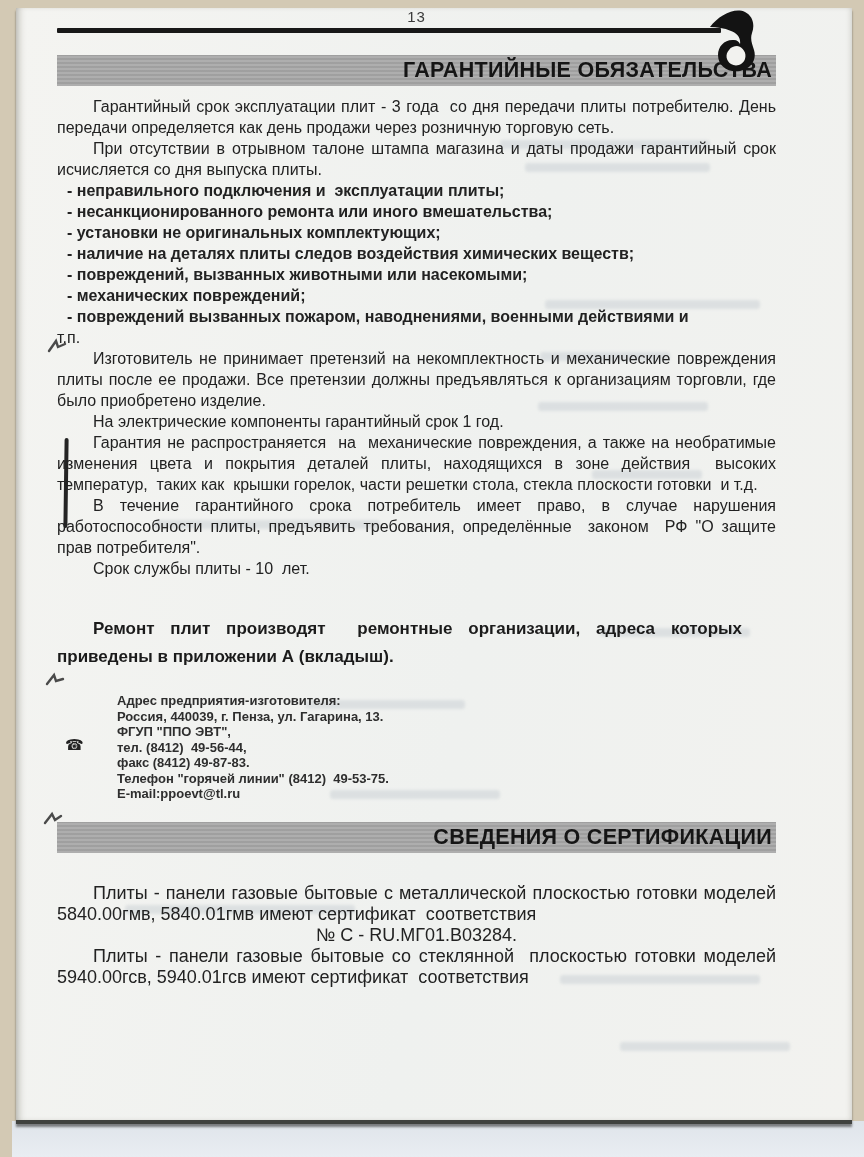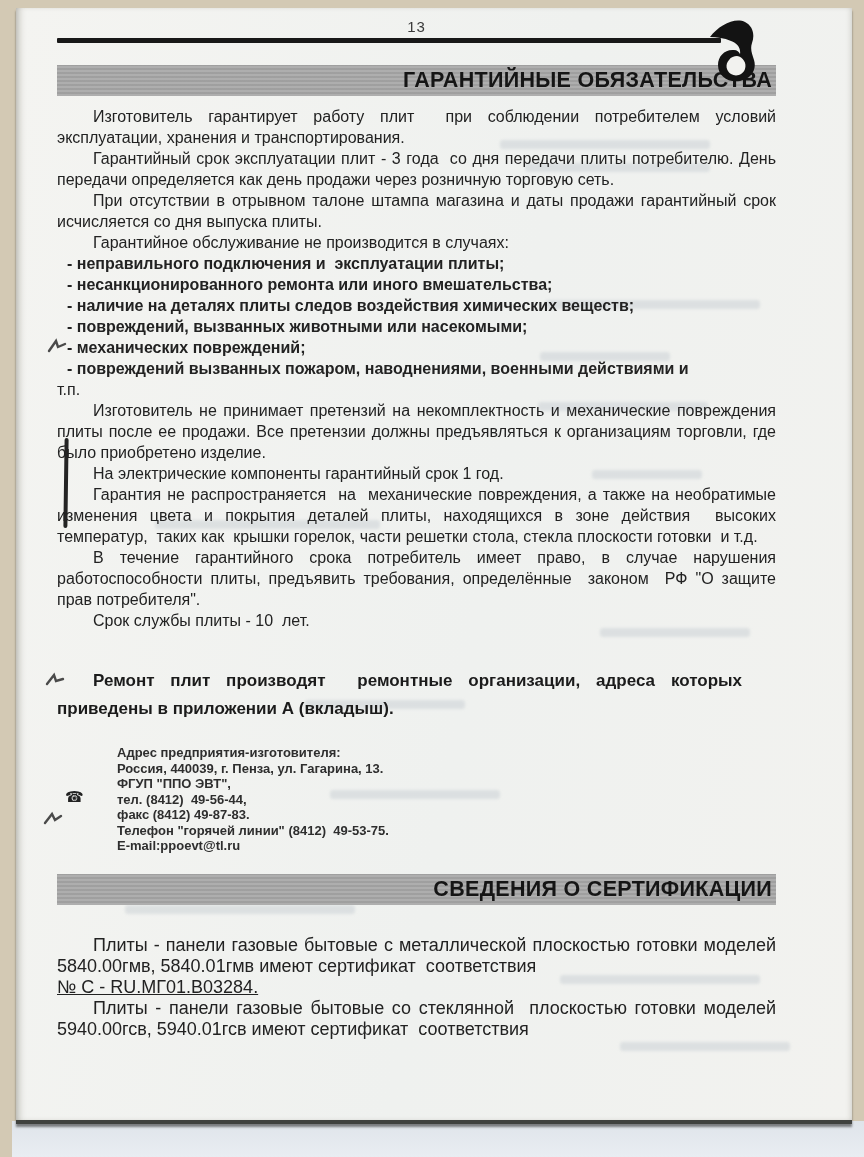--- a/index.html
+++ b/index.html
@@ -41,7 +41,7 @@
   
   .content{position:absolute;left:57px;top:0;width:719px;}
   .pagenum{
-    padding-top:18px;text-align:center;font-size:15px;color:#3a3a3a;
+    padding-top:8px;text-align:center;font-size:15px;color:#3a3a3a;
     letter-spacing:1px;
   }
   .rule-row{position:relative;height:6px;margin-top:3px;}

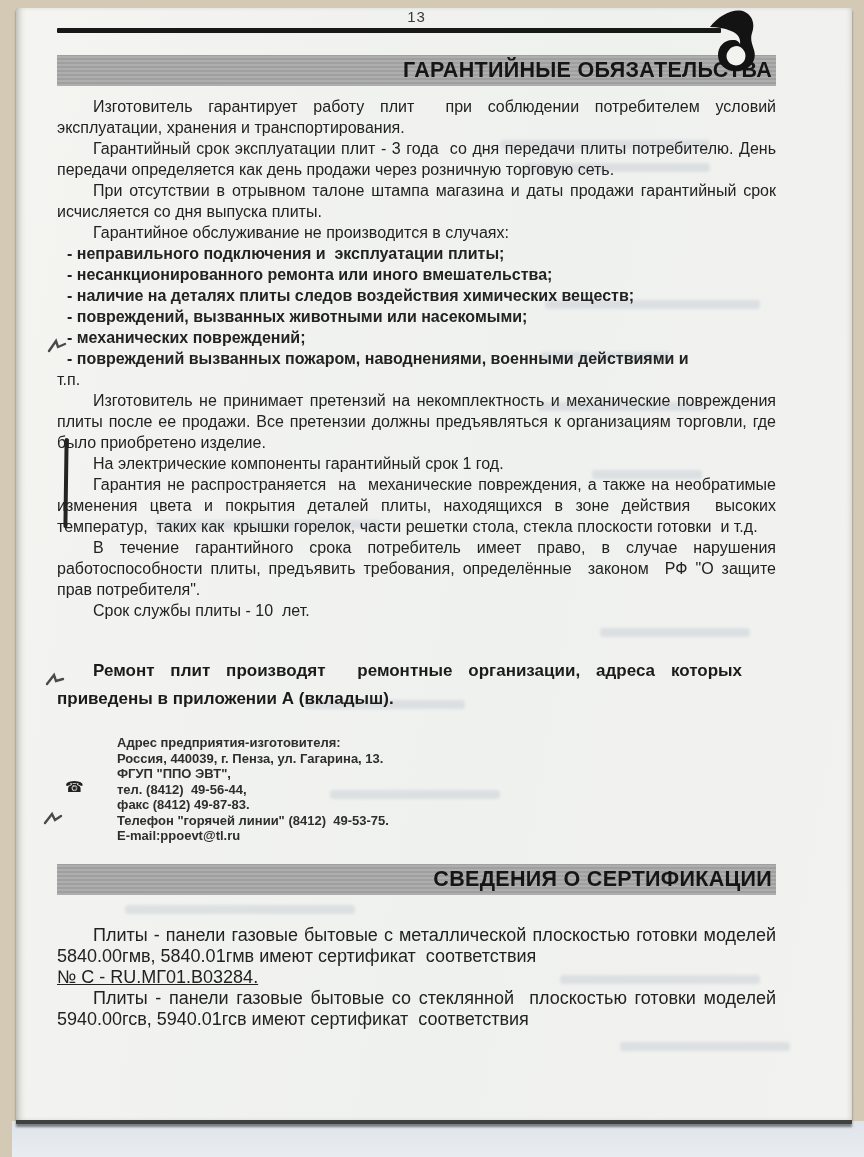--- a/index.html
+++ b/index.html
@@ -133,7 +133,6 @@
   </div>
 
   <div class="body-text">
-    <p class="para">Изготовитель гарантирует работу плит  при соблюдении потребителем условий эксплуатации, хранения и транспортирования.</p>
     <p class="para">Гарантийный срок эксплуатации плит - 3 года  со дня передачи плиты потребителю. День передачи определяется как день продажи через розничную торговую сеть.</p>
     <p class="para">При отсутствии в отрывном талоне штампа магазина и даты продажи гарантийный срок исчисляется со дня выпуска плиты.</p>
     <p class="para">Гарантийное обслуживание не производится в случаях:</p>

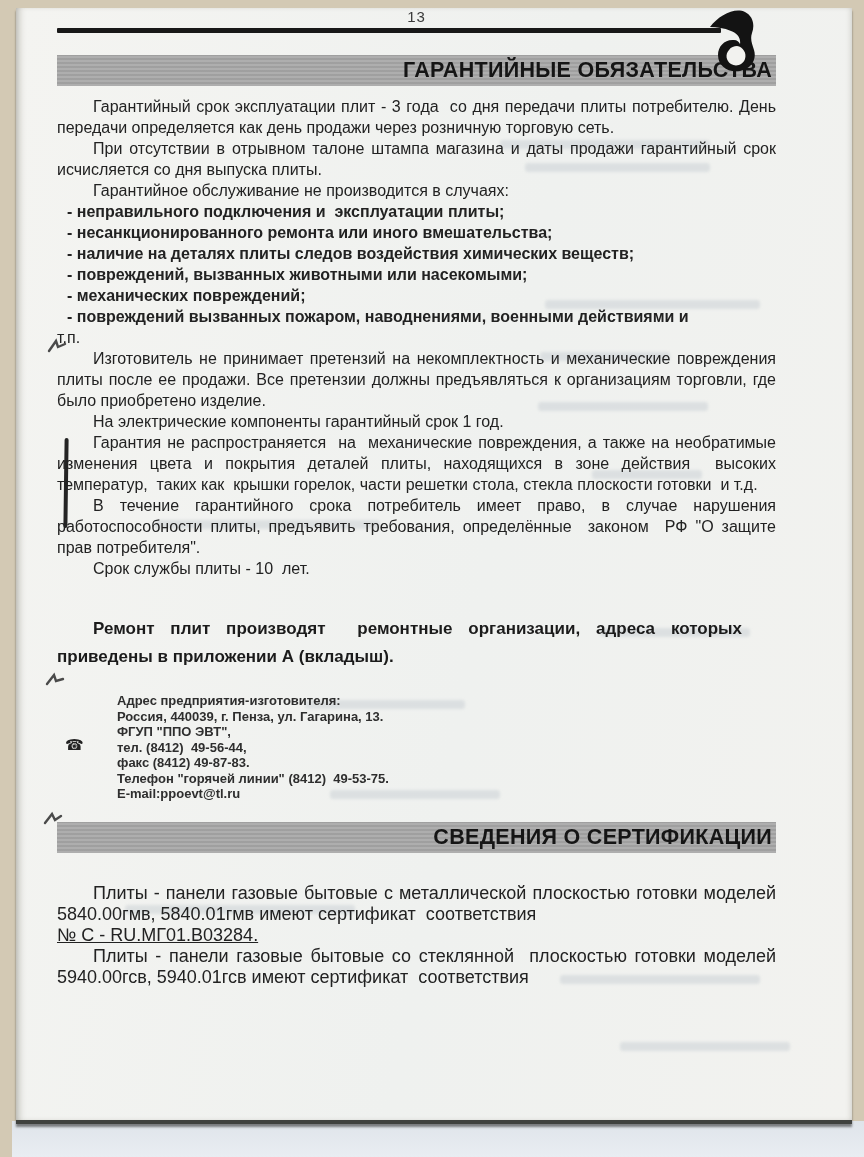--- a/index.html
+++ b/index.html
@@ -135,7 +135,6 @@
   <div class="body-text">
     <p class="para">Гарантийный срок эксплуатации плит - 3 года  со дня передачи плиты потребителю. День передачи определяется как день продажи через розничную торговую сеть.</p>
     <p class="para">При отсутствии в отрывном талоне штампа магазина и даты продажи гарантийный срок исчисляется со дня выпуска плиты.</p>
-    <p class="para">Гарантийное обслуживание не производится в случаях:</p>
     <div class="li">- неправильного подключения и  эксплуатации плиты;</div>
     <div class="li">- несанкционированного ремонта или иного вмешательства;</div>
     <div class="li">- наличие на деталях плиты следов воздействия химических веществ;</div>

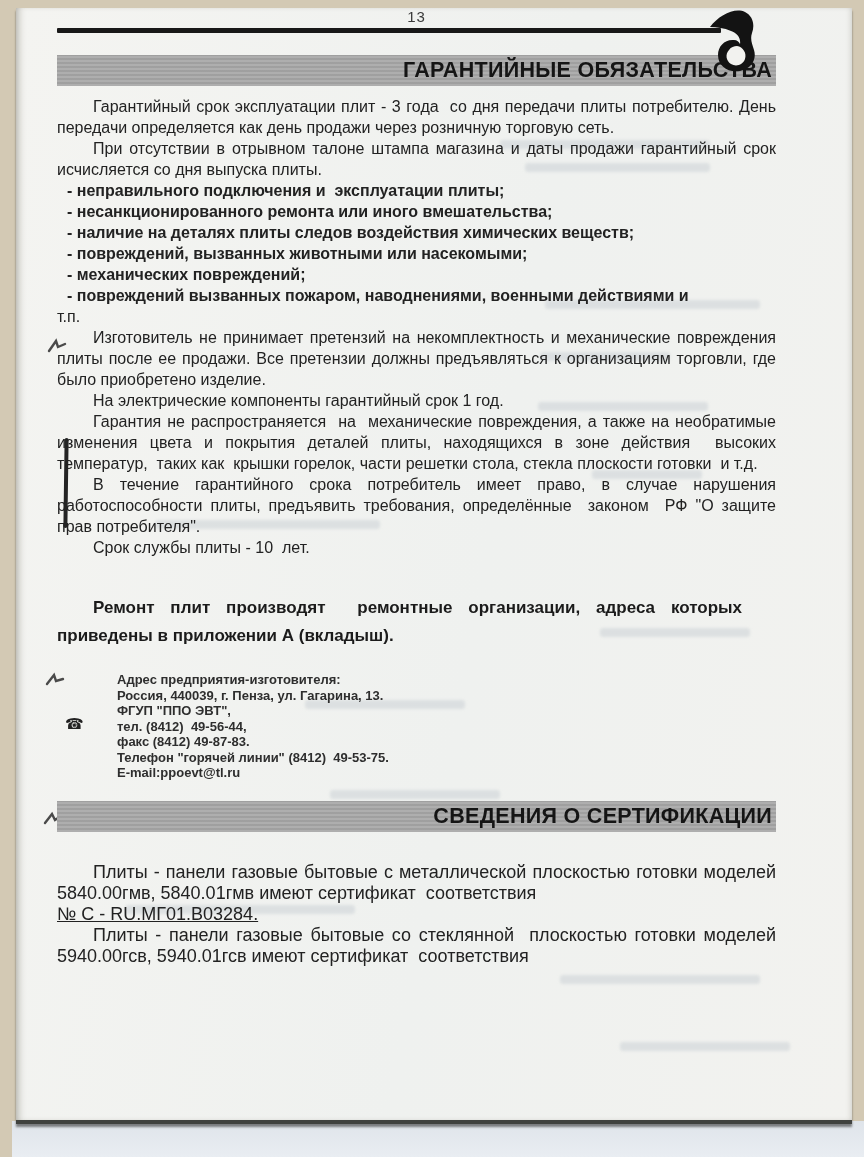--- a/index.html
+++ b/index.html
@@ -137,6 +137,7 @@
     <p class="para">При отсутствии в отрывном талоне штампа магазина и даты продажи гарантийный срок исчисляется со дня выпуска плиты.</p>
     <div class="li">- неправильного подключения и  эксплуатации плиты;</div>
     <div class="li">- несанкционированного ремонта или иного вмешательства;</div>
+    <div class="li">- установки не оригинальных комплектующих;</div>
     <div class="li">- наличие на деталях плиты следов воздействия химических веществ;</div>
     <div class="li">- повреждений, вызванных животными или насекомыми;</div>
     <div class="li">- механических повреждений;</div>

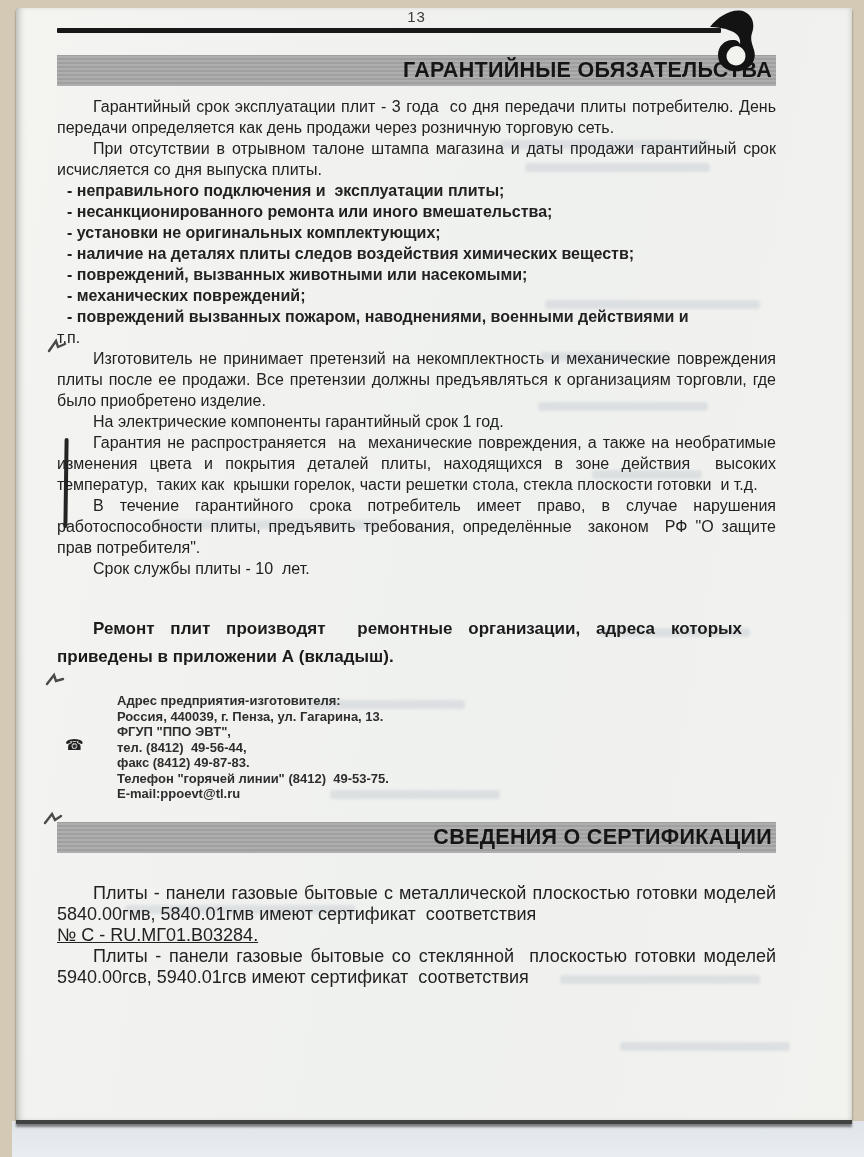--- a/index.html
+++ b/index.html
@@ -74,7 +74,7 @@
   }
   .cert-bar{margin-top:20px;}
   .cert-text{margin-top:30px;font-size:18px;line-height:21px;color:#222;}
-  .noindent{margin:0;text-indent:0;text-align:left;white-space:pre-wrap;text-decoration:underline;}
+  .noindent{margin:0;text-indent:0;text-align:center;white-space:pre-wrap;}
 </style>
 </head>
 <body>

